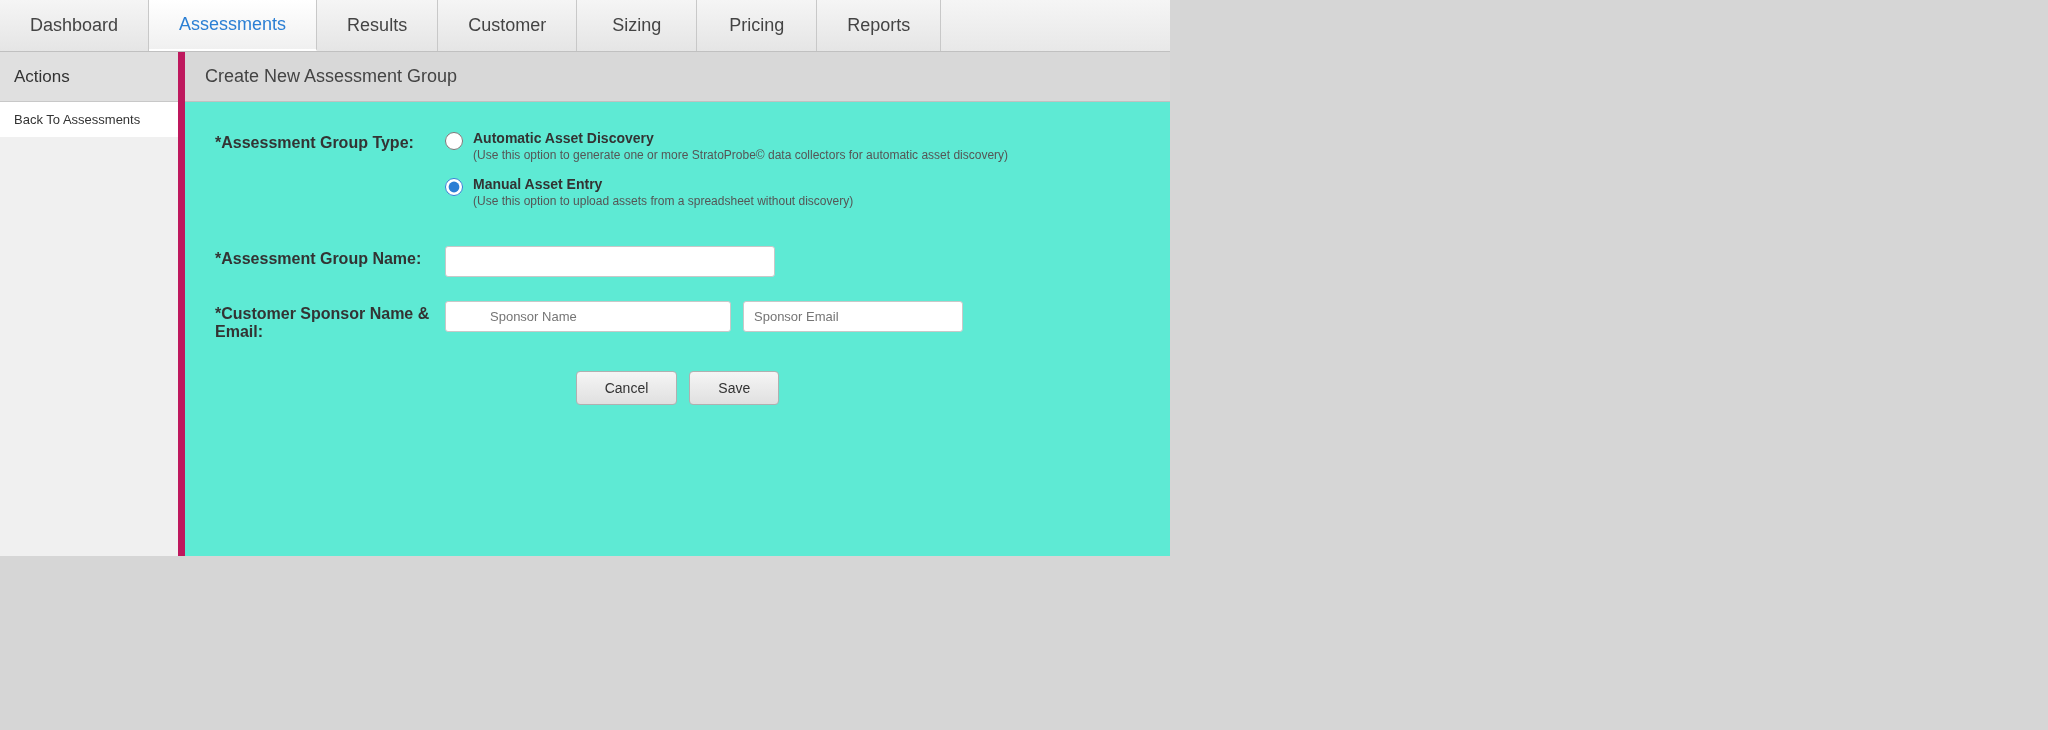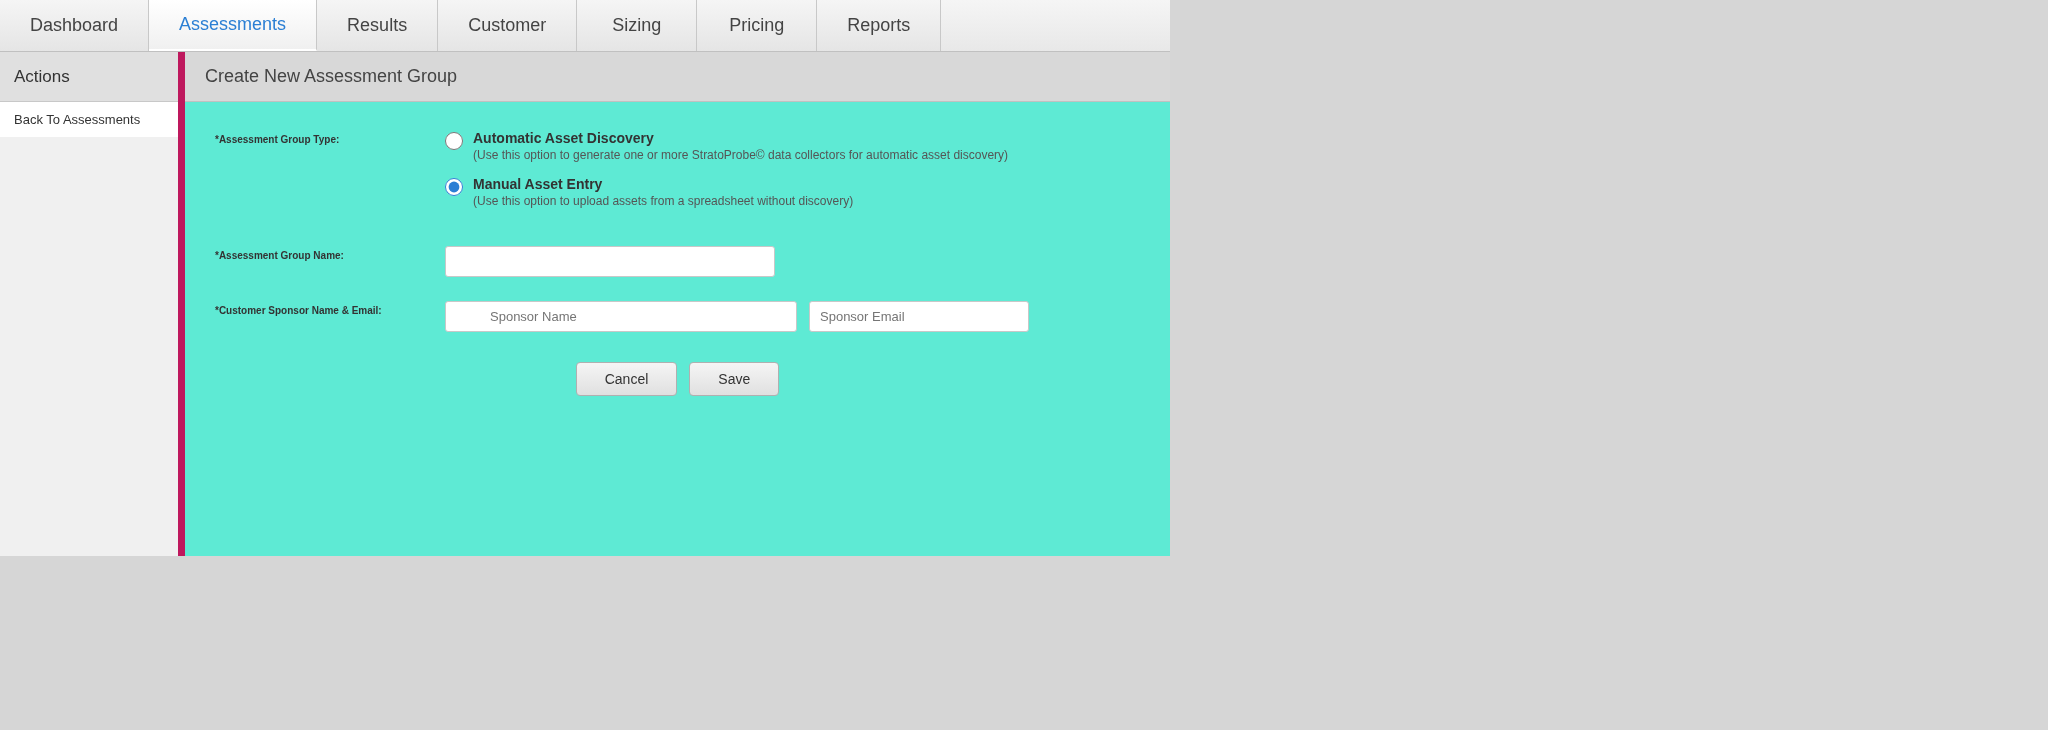--- a/index.html
+++ b/index.html
@@ -114,7 +114,7 @@
 
     .form-label {
       width: 230px;
-      font-size: 10px;
+      font-size: 16px;
       font-weight: 600;
       color: #333;
       padding-top: 4px;

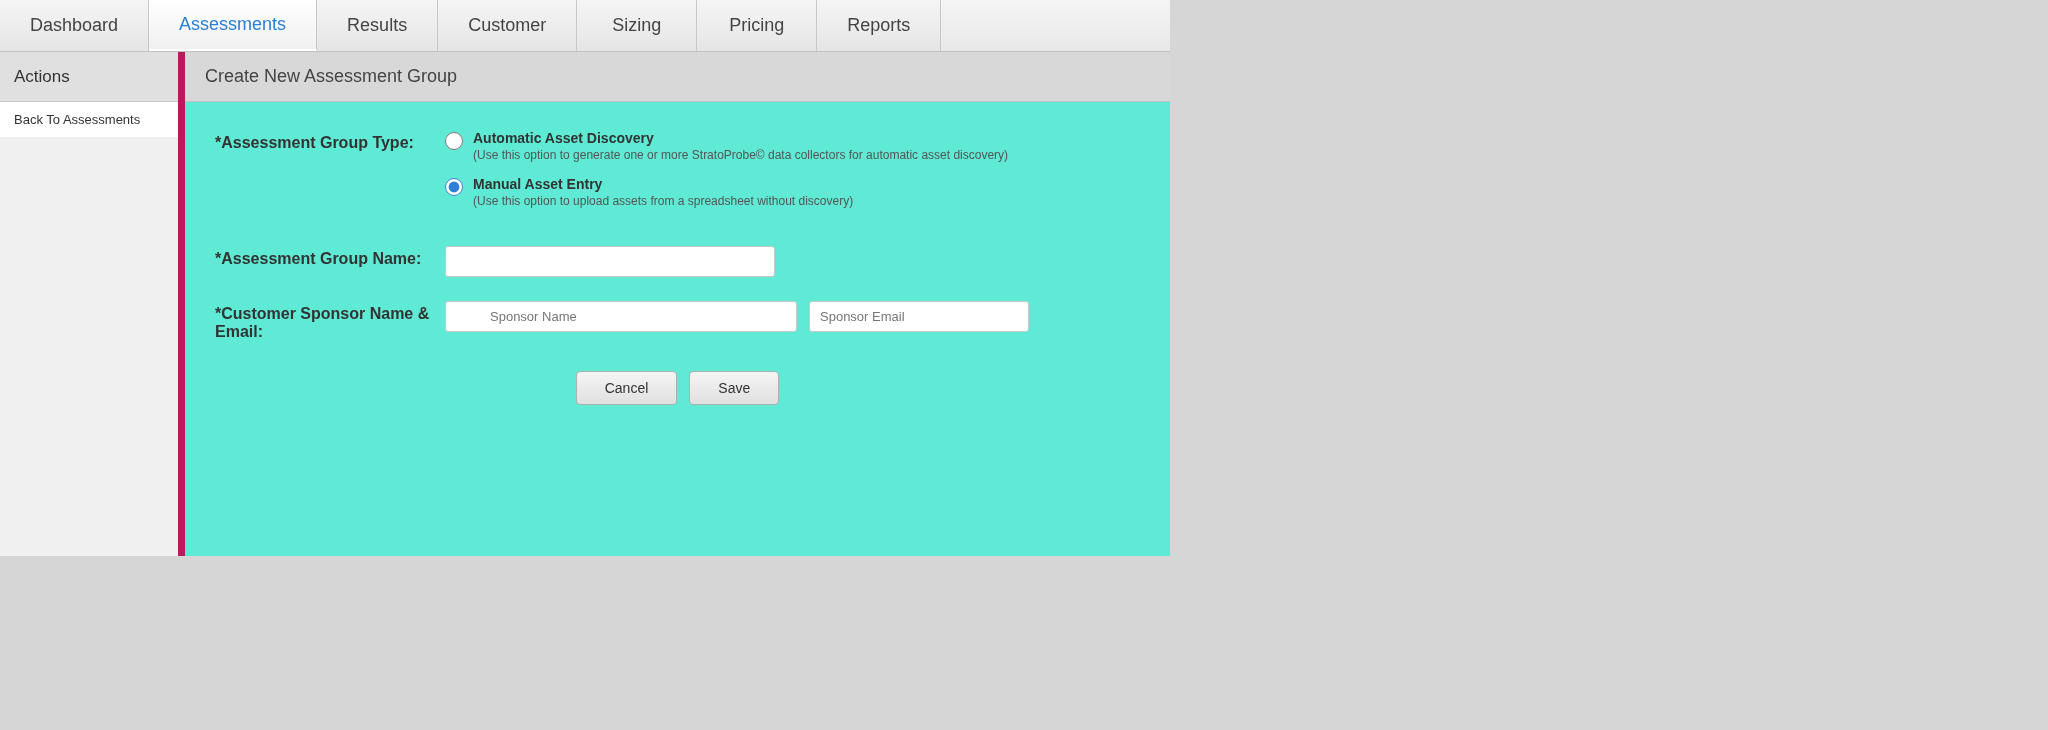--- a/index.html
+++ b/index.html
@@ -179,7 +179,7 @@
     }
 
     .input-sponsor-name {
-      width: 352px;
+      width: 286px;
       padding-left: 44px;
     }
 

